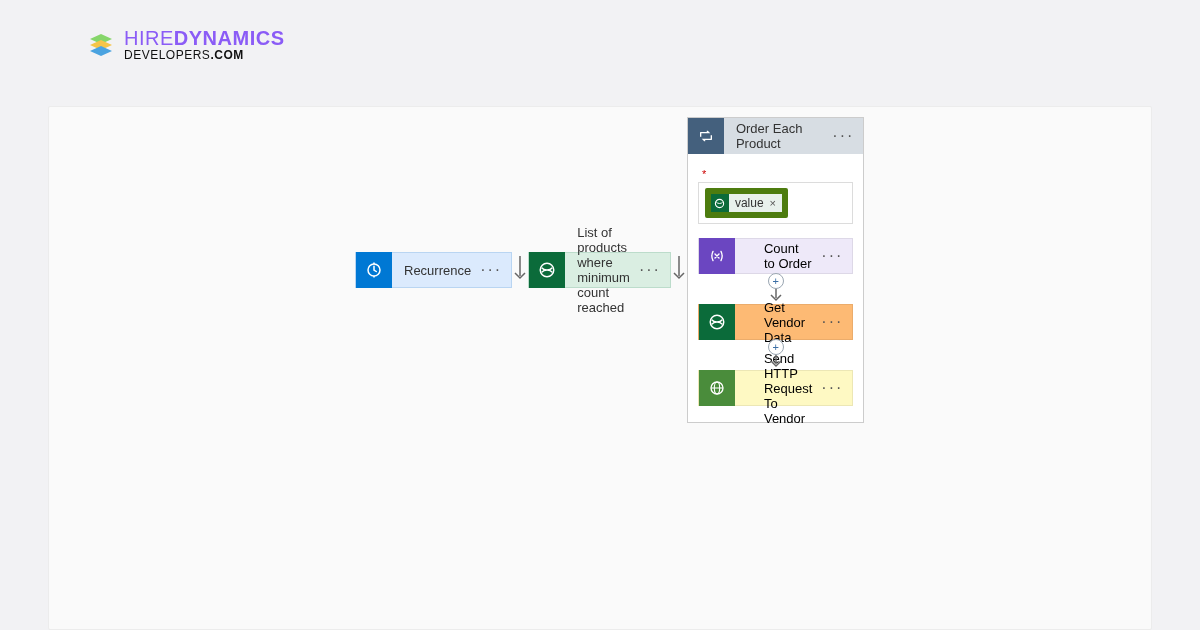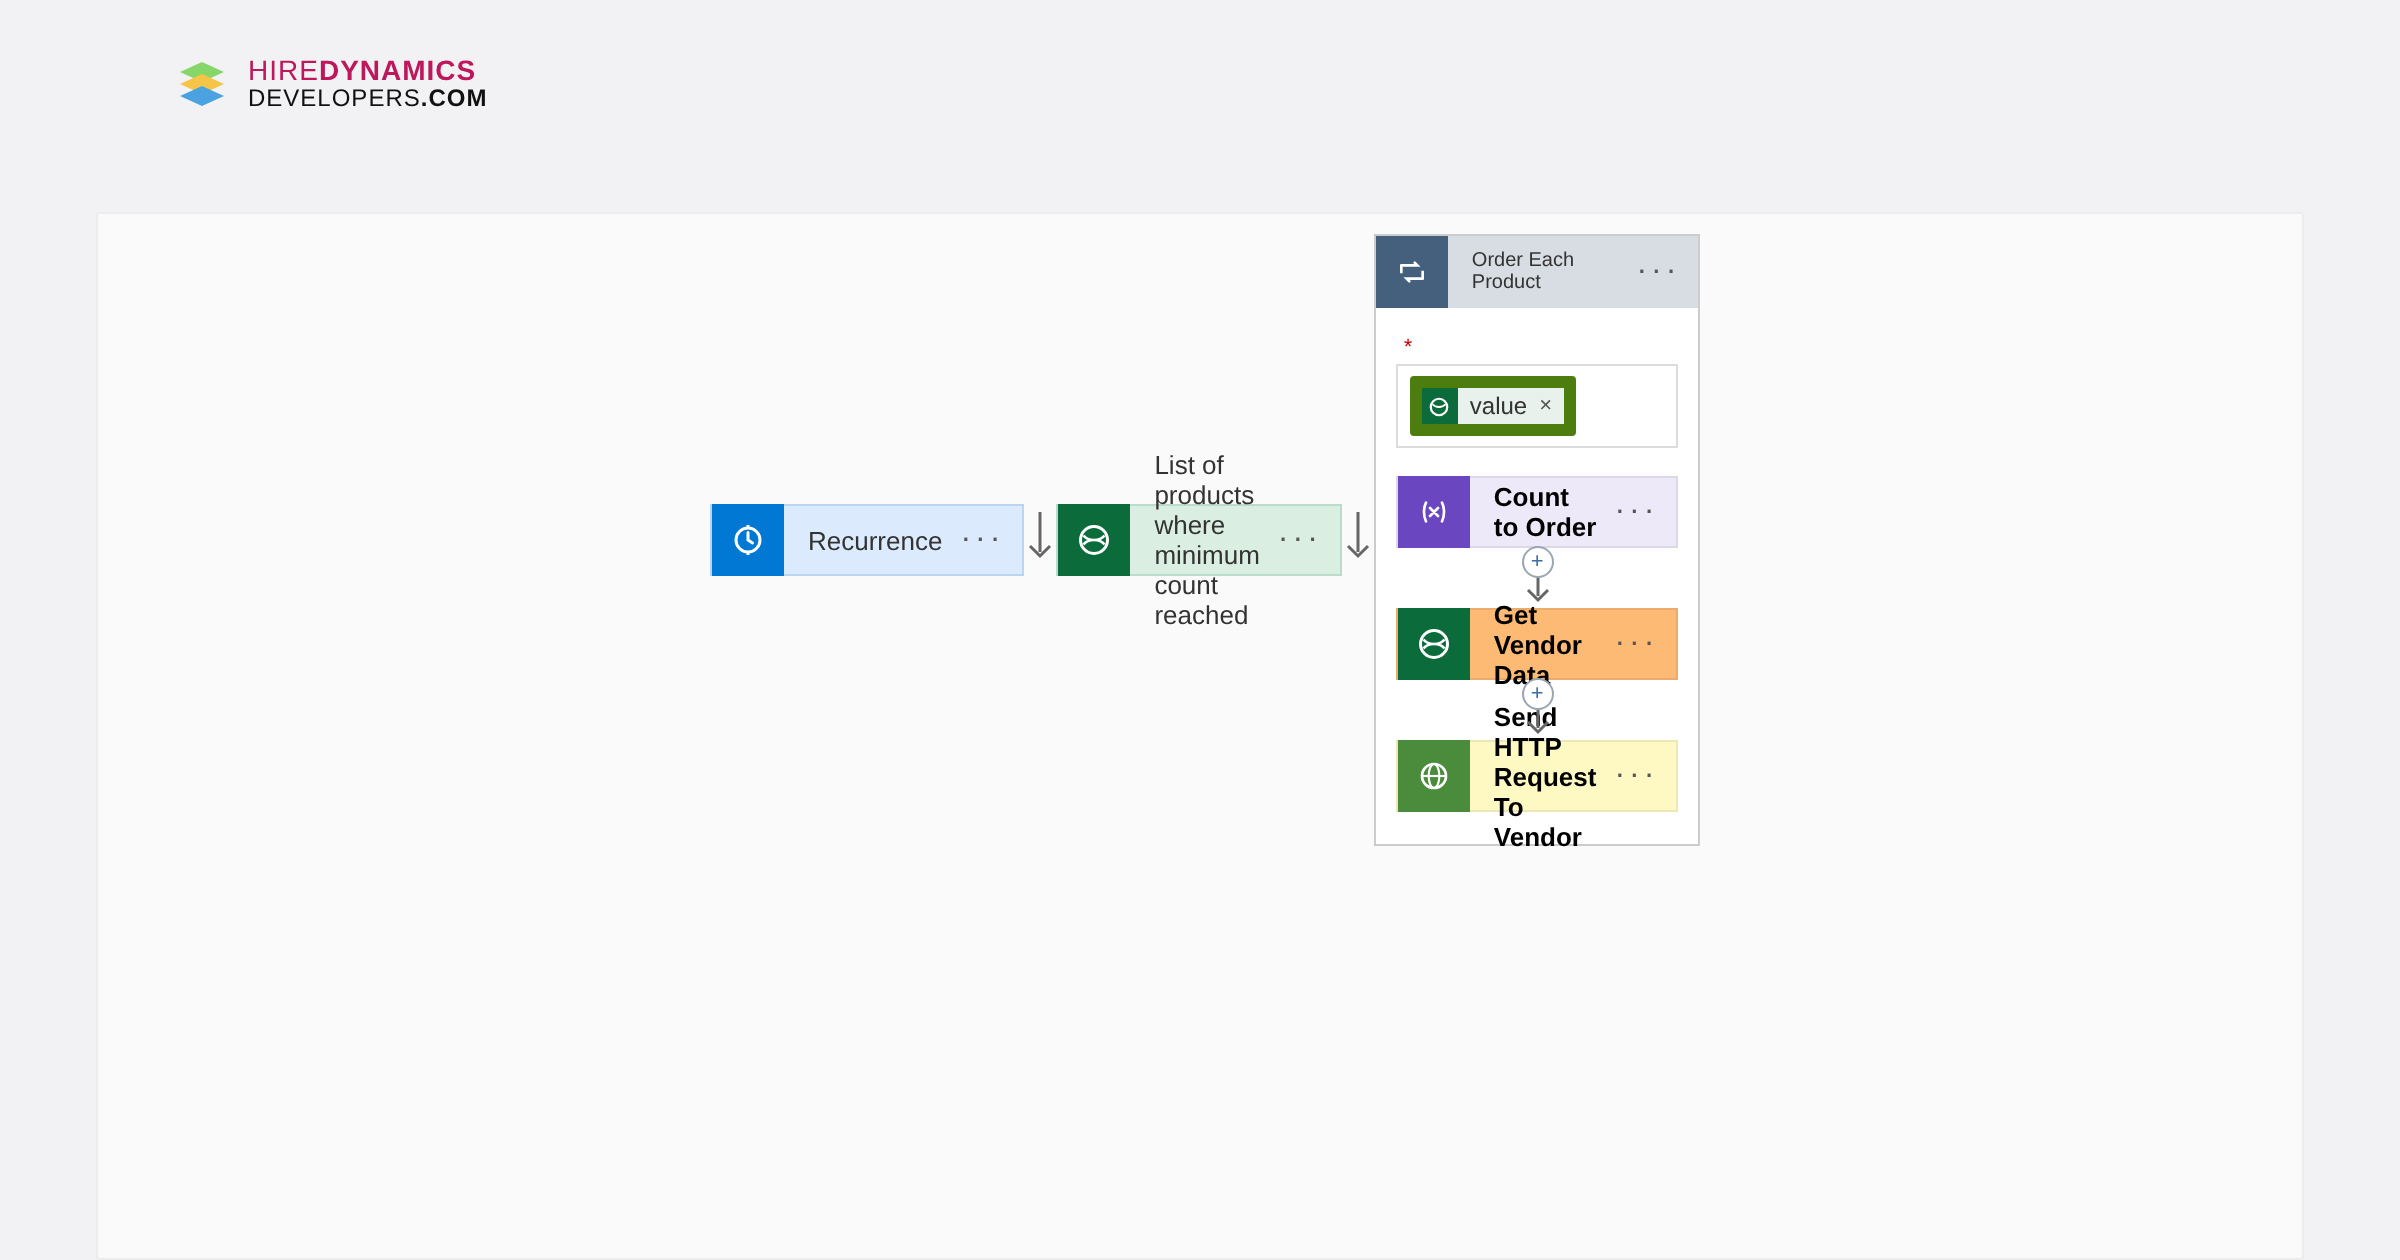--- a/index.html
+++ b/index.html
@@ -30,7 +30,7 @@
     display: flex; align-items: center; gap: 10px;
   }
   .logo-text { line-height: 1.05; }
-  .logo-text .l1 { font-size: 14px; letter-spacing: .5px; color:#be185d; }
+  .logo-text .l1 { font-size: 20px; letter-spacing: .5px; color:#8b5cf6; }
   .logo-text .l1 strong { font-weight: 800; }
   .logo-text .l2 { font-size: 12px; color:#111; letter-spacing:.5px;}
   .logo-text .l2 strong { font-weight: 800; }

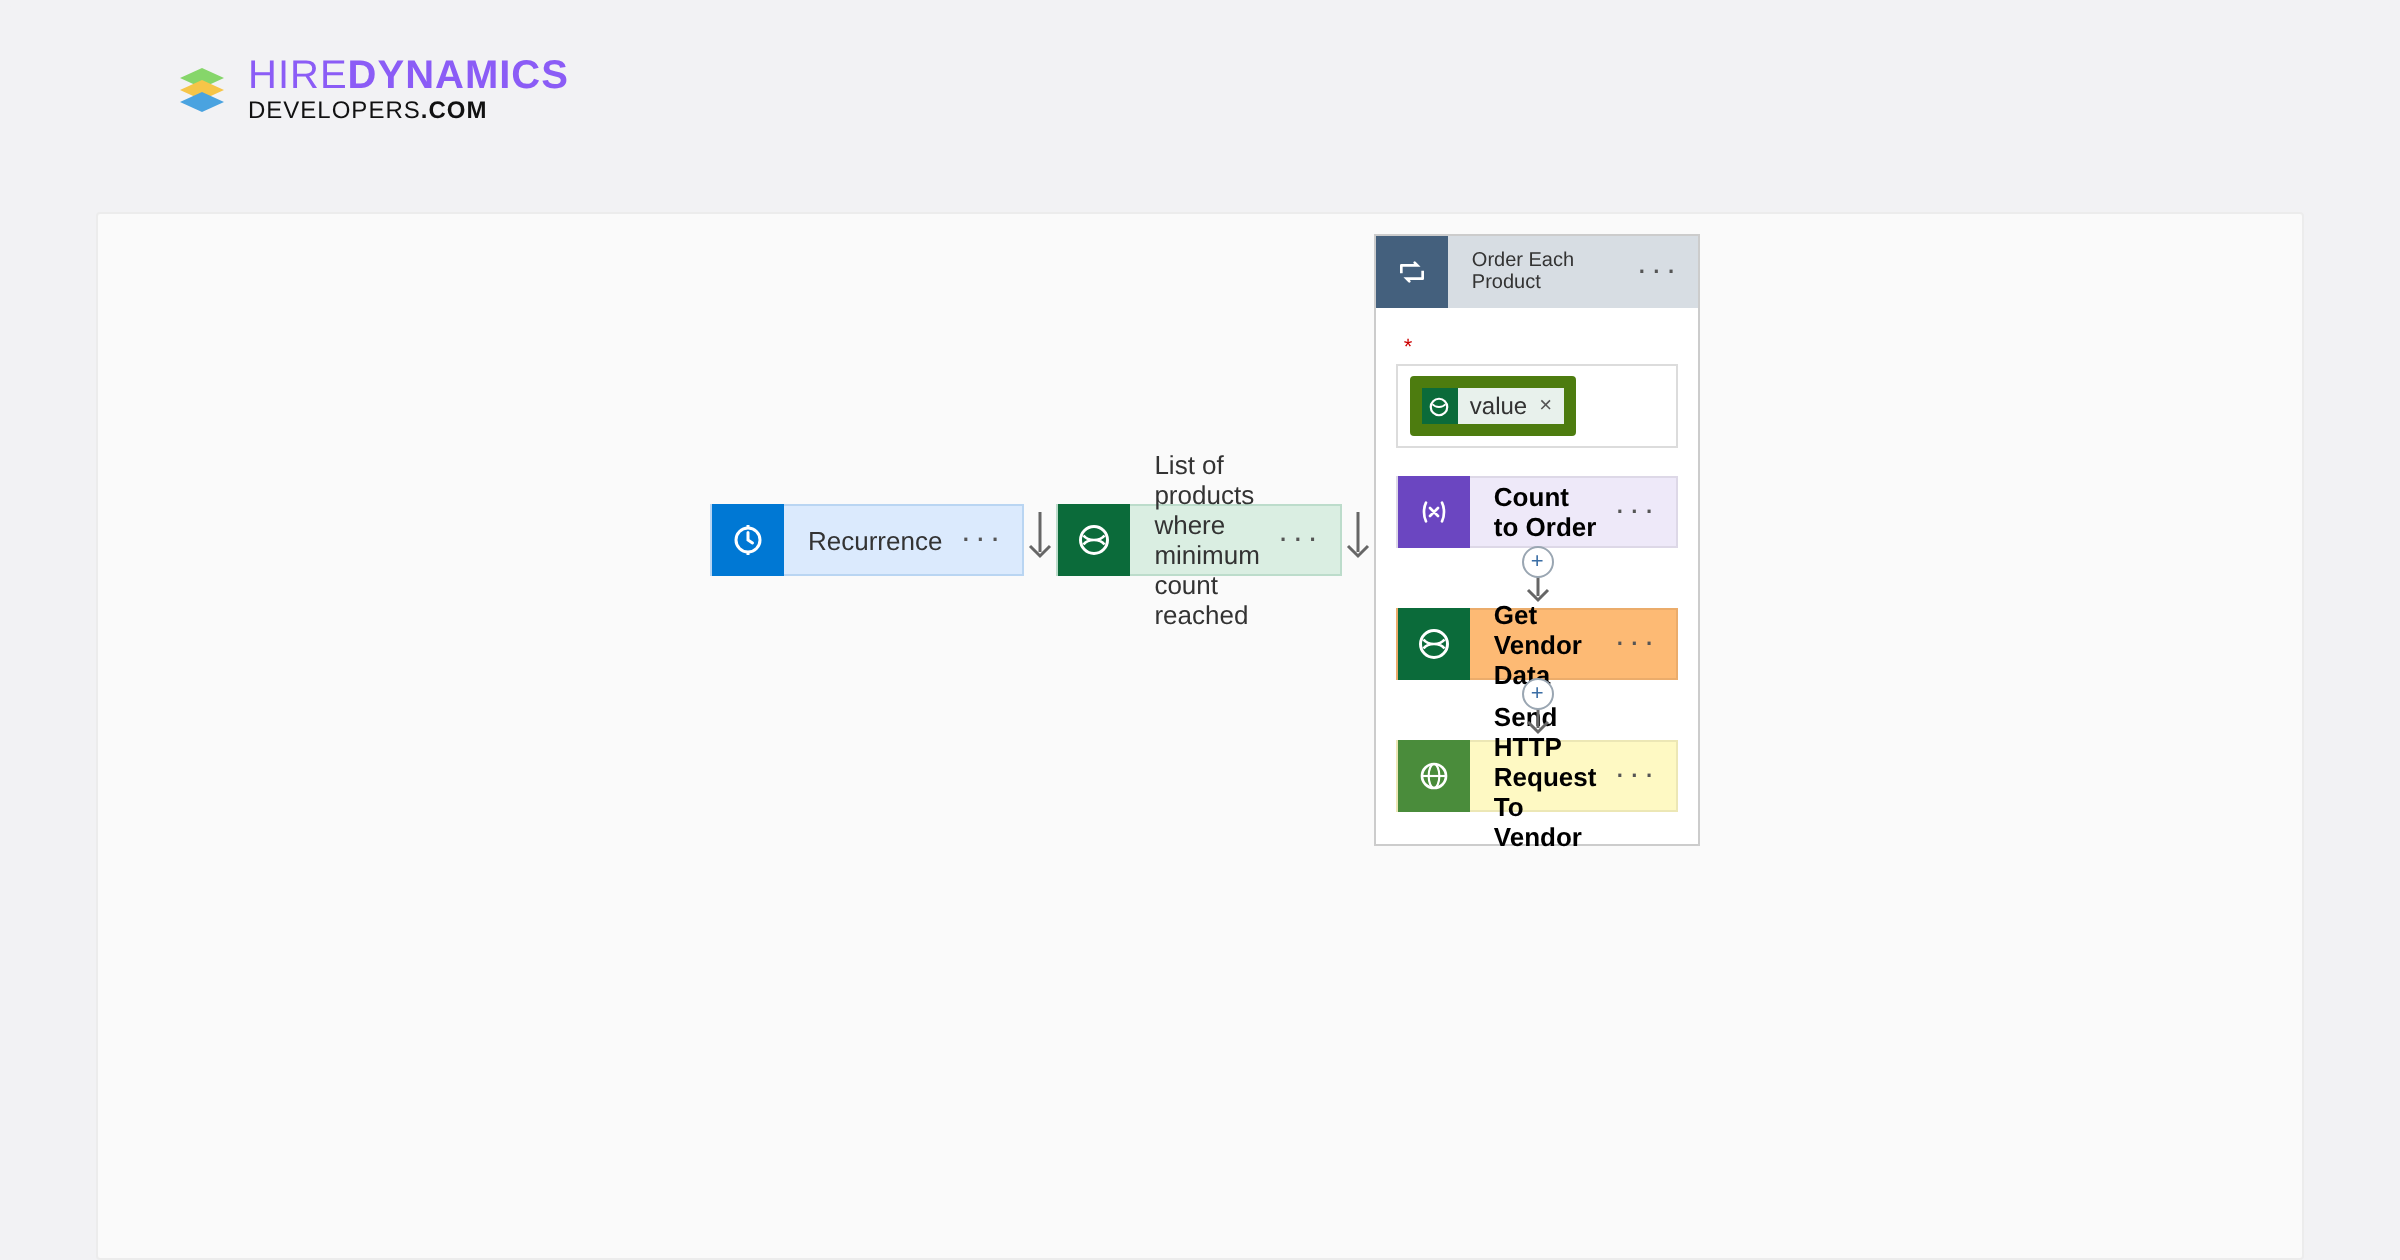--- a/index.html
+++ b/index.html
@@ -111,7 +111,7 @@
     display:flex;align-items:center;justify-content:center;
     color:#fff;
   }
-  .loop-header .label { padding-left:12px; flex:1; font-size:10px; color:#fff;}
+  .loop-header .label { padding-left:12px; flex:1; font-size:13px; color:#fff;}
   .loop-header .dots { width:40px; text-align:center; color:#eaeaea; font-size:16px; letter-spacing:2px; cursor:pointer;}
   
   .loop-header { background:#d7dde3; color:#333; }

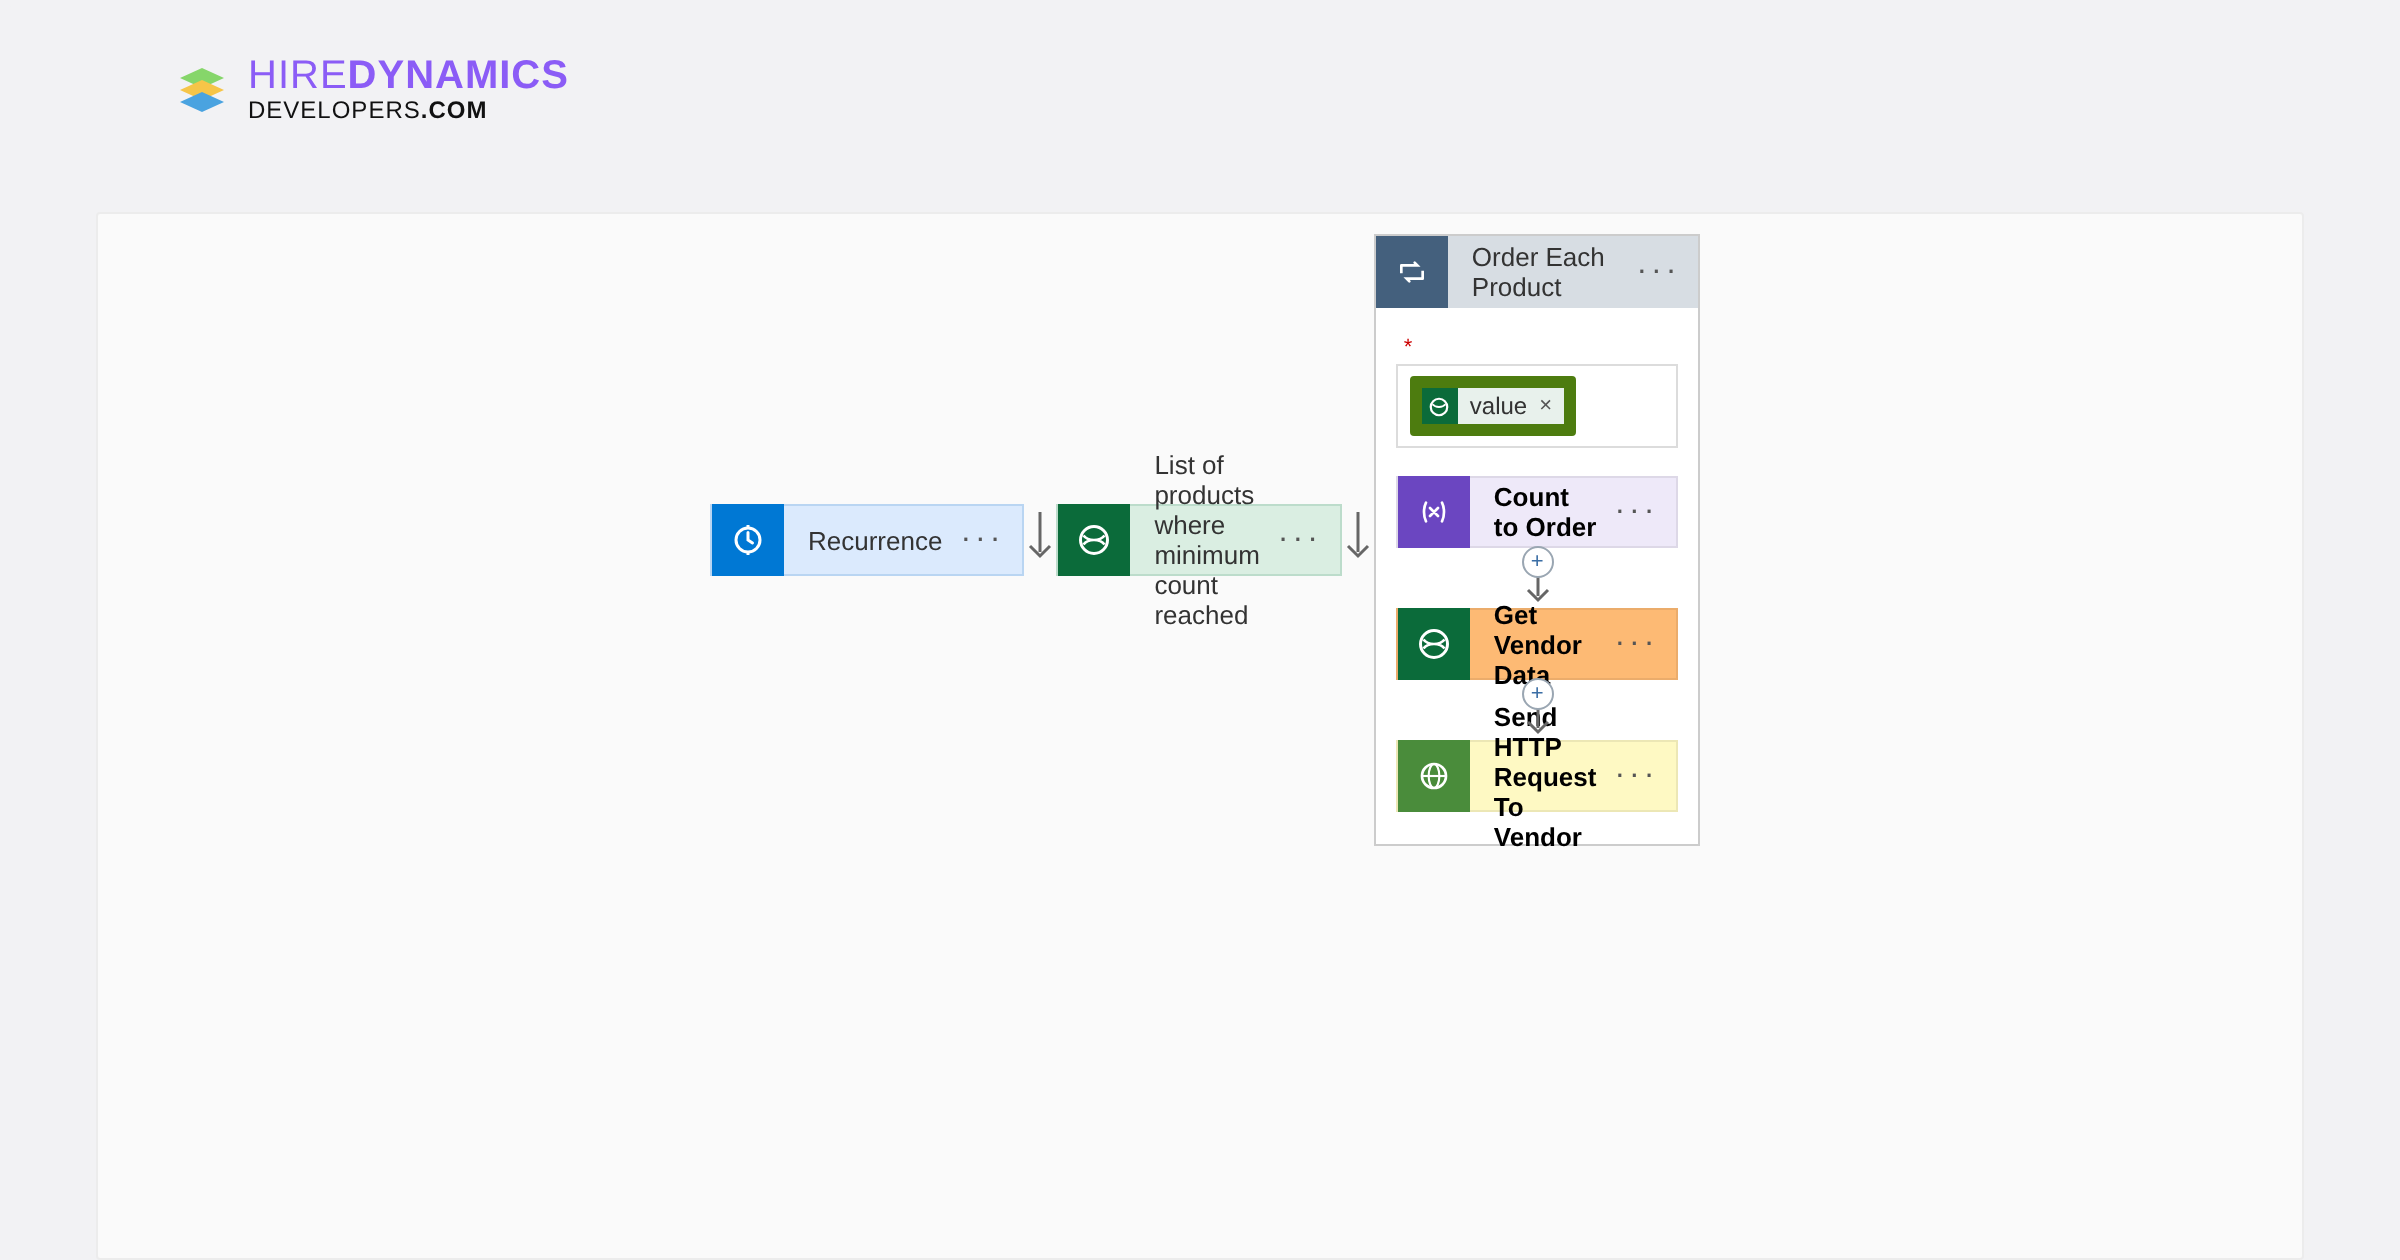--- a/index.html
+++ b/index.html
@@ -191,7 +191,7 @@
     font-size:13px;
   }
   .inner-step .iconbox{width:36px;height:36px;display:flex;align-items:center;justify-content:center;flex-shrink:0;}
-  .inner-step .label{padding-left:12px;flex:1;font-weight:bold;}
+  .inner-step .label{padding-left:29px;flex:1;}
   .inner-step .dots{width:40px;text-align:center;color:#555;font-size:16px;letter-spacing:2px;cursor:pointer;}
 
   

